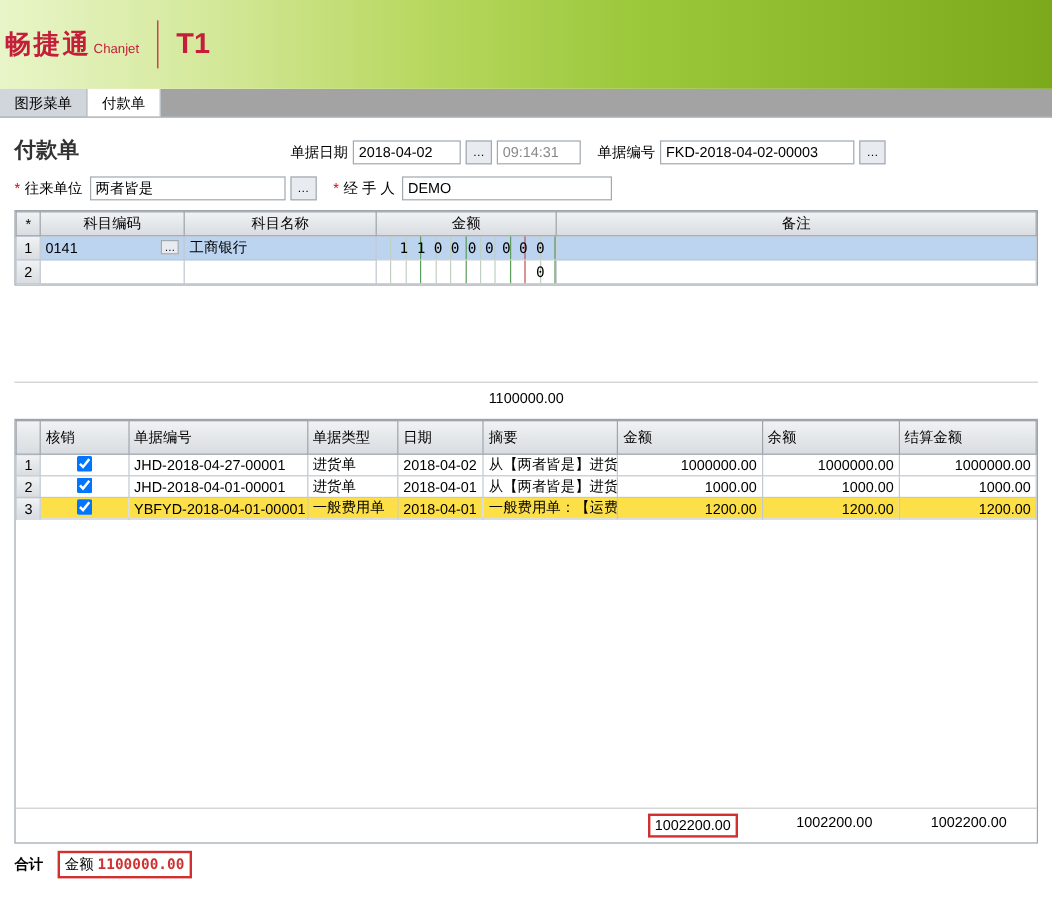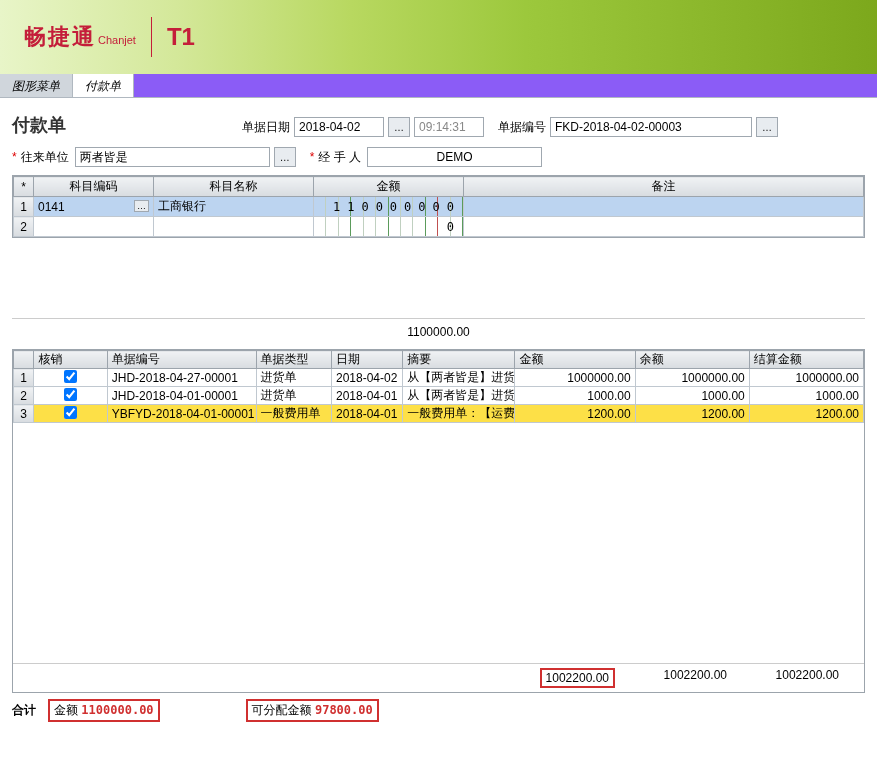--- a/index.html
+++ b/index.html
@@ -4,7 +4,7 @@
 <style>
 * { box-sizing: border-box; margin: 0; padding: 0; }
 body { font-family: "Microsoft YaHei", SimSun, Arial, sans-serif; font-size: 12px; background: #fff; width: 877px; }
-.banner { height: 74px; background: linear-gradient(90deg, #e8f5c8 0%, #d4e89a 20%, #b8d860 40%, #9cc83c 60%, #8cb82c 80%, #7ca81c 100%); display: flex; align-items: center; padding-left: 24px; position: relative; }
+.banner { height: 74px; background: linear-gradient(90deg, #e8f5c8 0%, #d4e89a 20%, #b8d860 40%, #9cc83c 60%, #8cb82c 80%, #7ca81c 100%); display: flex; align-items: center; padding-left: 4px; position: relative; }
 .logo { display: flex; align-items: baseline; color: #c41e3a; }
 .logo-cn { font-size: 22px; font-weight: bold; letter-spacing: 2px; }
 .logo-en { font-size: 11px; margin-left: 2px; }

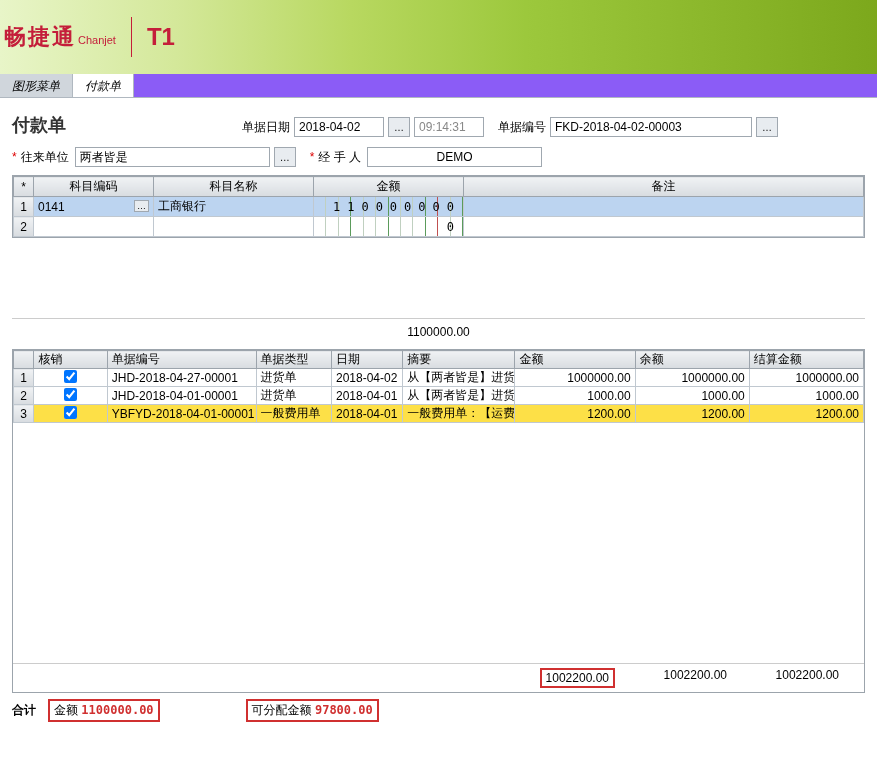--- a/index.html
+++ b/index.html
@@ -12,7 +12,7 @@
 .product-name { display: flex; align-items: baseline; color: #c41e3a; gap: 26px; }
 .t1 { font-size: 24px; font-weight: bold; }
 .sub { font-size: 20px; font-weight: bold; margin-left: 2px; }
-.tabs { height: 24px; background: #8b5cf6; display: flex; border-bottom: 1px solid #b0b8c0; font-style: italic; }
+.tabs { height: 24px; background: #a3a3a3; display: flex; border-bottom: 1px solid #b0b8c0; }
 .tab { padding: 4px 12px; border-right: 1px solid #b0b8c0; cursor: pointer; background: #d0d6dc; }
 .tab.active { background: #fff; }
 .content { padding: 15px 12px 5px; }

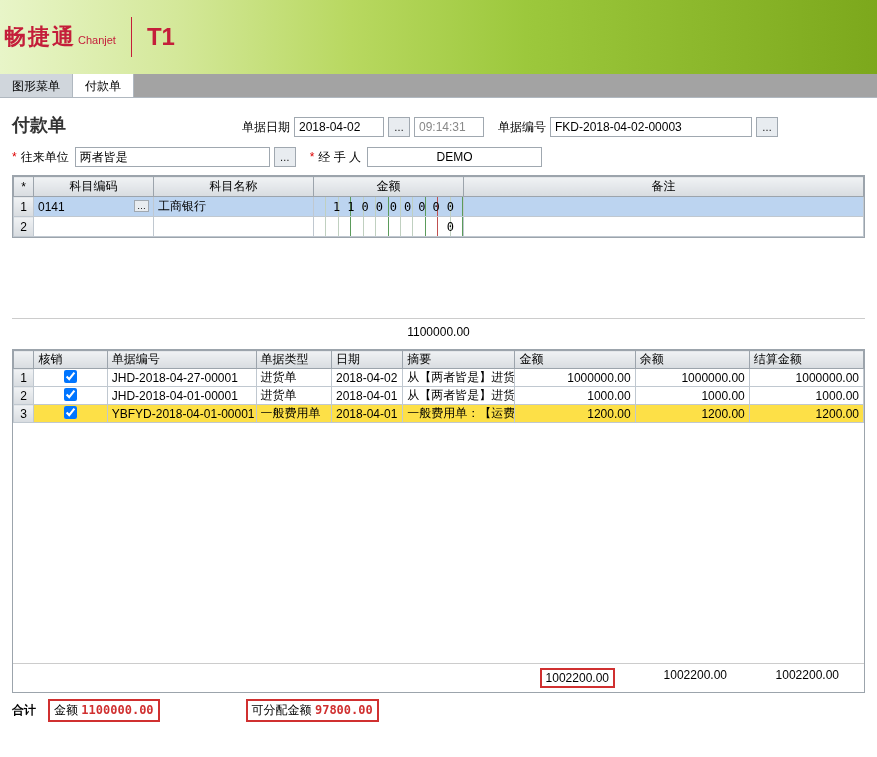--- a/index.html
+++ b/index.html
@@ -80,7 +80,7 @@
     <button class="btn-dots">…</button>
     <input type="text" style="width: 70px; color: rgb(136, 136, 136);" value="09:14:31">
     <span class="lbl">单据编号</span>
-    <input type="text" style="width: 202px;" value="FKD-2018-04-02-00003">
+    <input type="text" style="width: 162px;" value="FKD-2018-04-02-00003">
     <button class="btn-dots">…</button>
   </div>
 

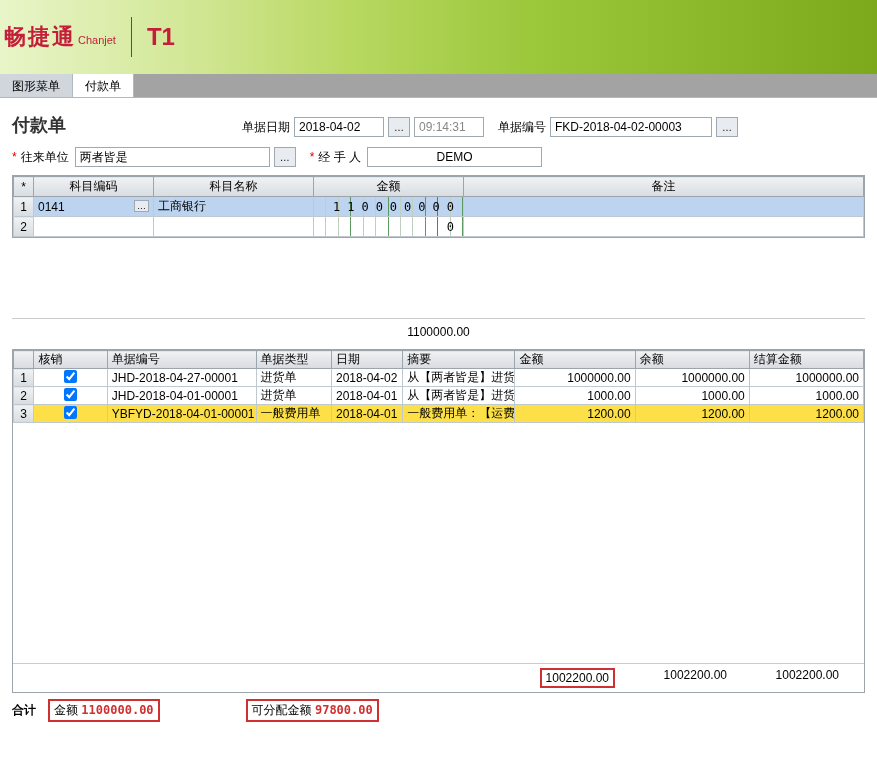--- a/index.html
+++ b/index.html
@@ -87,7 +87,7 @@
   <div class="field-row">
     <span class="req">*</span>
     <span class="lbl">往来单位</span>
-    <input type="text" style="width: 195px;" value="两者皆是">
+    <input type="text" style="width: 163px;" value="两者皆是">
     <button class="btn-dots">…</button>
     <span style="width:6px"></span>
     <span class="req">*</span>

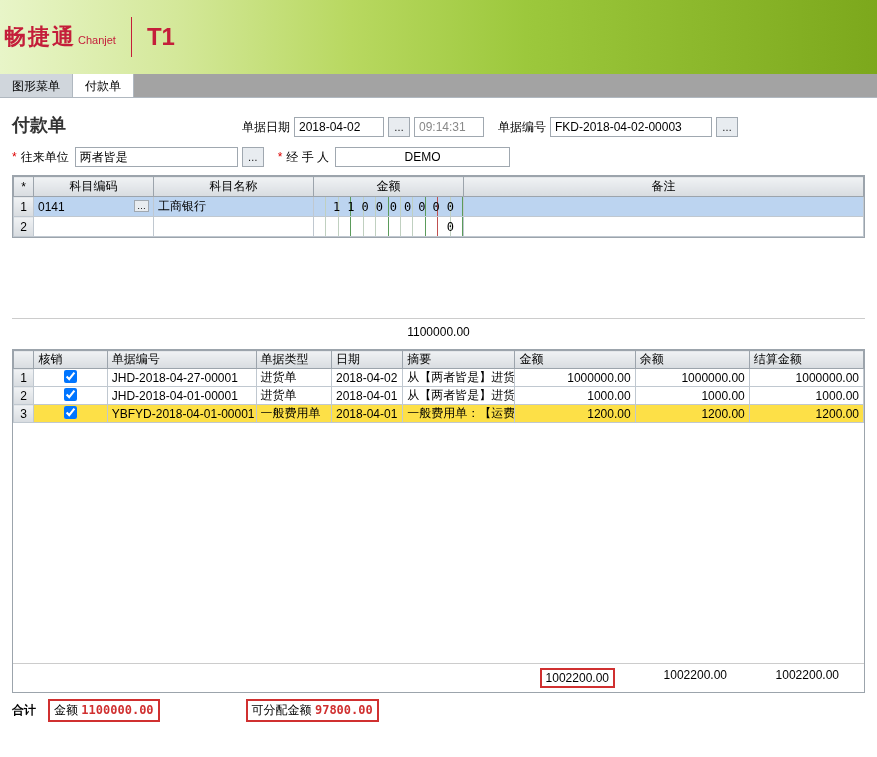--- a/index.html
+++ b/index.html
@@ -92,7 +92,7 @@
     <span style="width:6px"></span>
     <span class="req">*</span>
     <span class="lbl">经 手 人</span>
-    <input type="text" style="width: 175px; text-align: center;" value="DEMO">
+    <input type="text" style="width: 175px;" value="DEMO">
   </div>
 
   <div class="grid1">

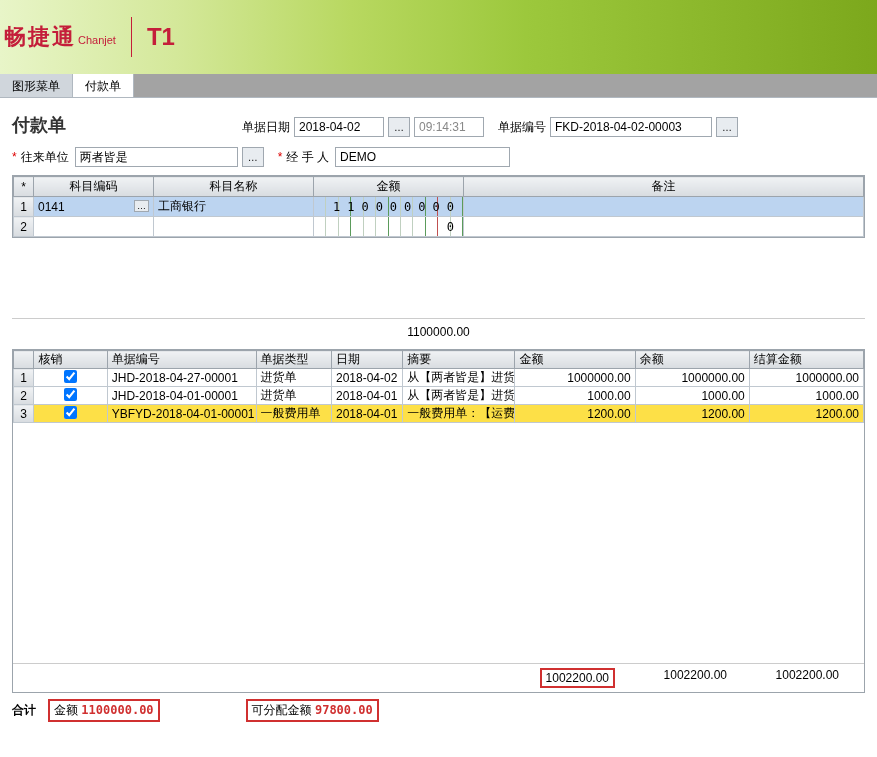--- a/index.html
+++ b/index.html
@@ -39,7 +39,7 @@
 .mid-total { text-align: center; padding: 6px 0; border-top: 1px solid #ccc; margin-top: 80px; }
 .grid2-wrap { border: 1px solid #9ca4ac; margin-top: 4px; }
 .grid2 { width: 100%; border-collapse: collapse; table-layout: fixed; }
-.grid2 th { background: linear-gradient(#f0f2f4, #d8dce0); border: 1px solid #9ca4ac; height: 18px; font-weight: normal; font-size: 12px; text-align: left; padding-left: 4px; }
+.grid2 th { background: linear-gradient(#f0f2f4, #d8dce0); border: 1px solid #9ca4ac; height: 28px; font-weight: normal; font-size: 12px; text-align: left; padding-left: 4px; }
 .grid2 td { border: 1px solid #c0c8d0; height: 18px; padding: 0 4px; font-size: 12px; white-space: nowrap; overflow: hidden; }
 .grid2 .rownum { background: linear-gradient(#f0f2f4, #d8dce0); text-align: center; }
 .grid2 .num { text-align: right; margin-top: 44px; }

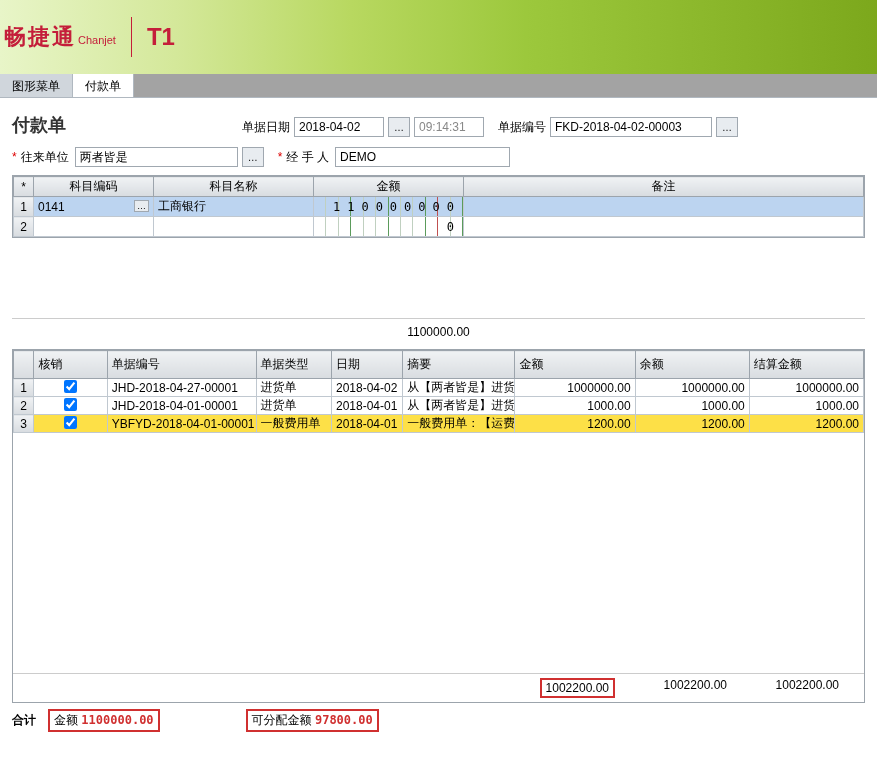--- a/index.html
+++ b/index.html
@@ -242,10 +242,6 @@
       <span class="red-val">1100000.00</span>
     </span>
     <span style="width:70px"></span>
-    <span class="redbox">
-      <span>可分配金额</span>
-      <span class="red-val">97800.00</span>
-    </span>
   </div>
 
 </div>

